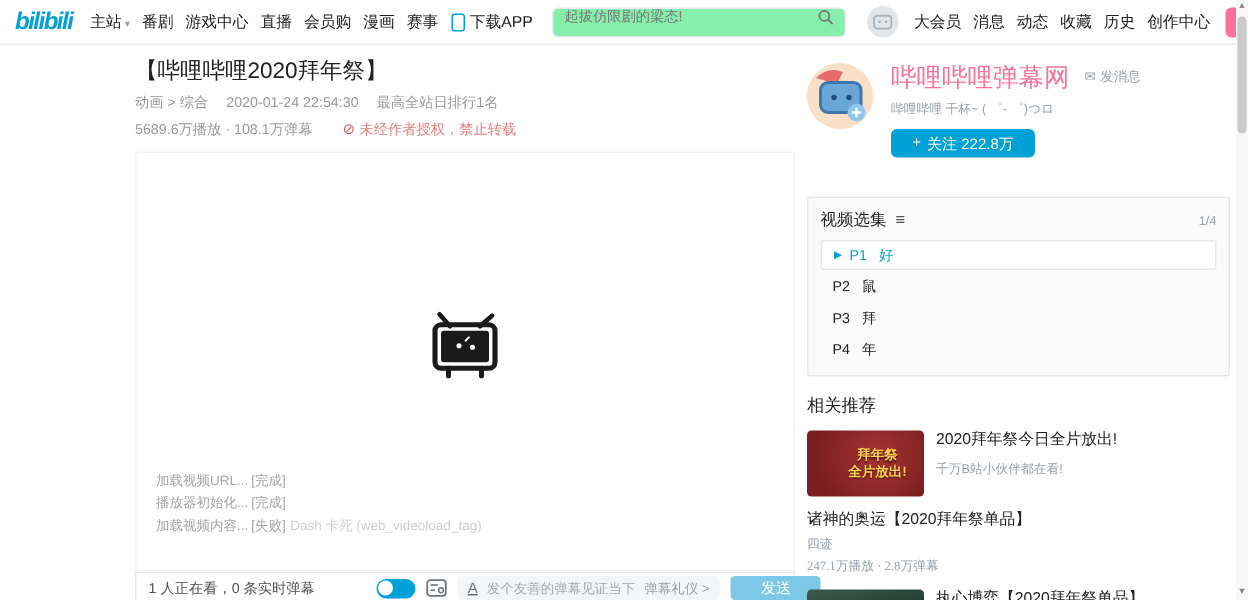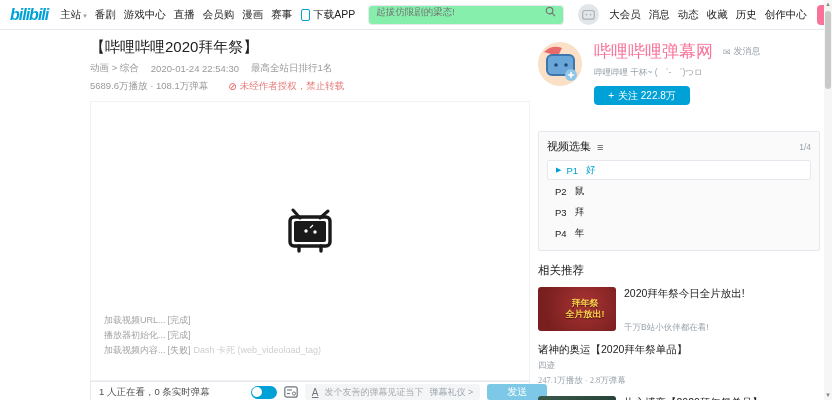--- a/index.html
+++ b/index.html
@@ -106,7 +106,7 @@
   .thumb-3 .blob{ position:absolute; left:22px; top:10px; width:34px; height:22px; border-radius:50%; background:#cfd8c8; opacity:.85; transform:rotate(-15deg);}
   .rel-info{ width:156px;}
   .rel-vtitle{ font-size:10.5px; line-height:13px; color:#212121; max-height:27px; overflow:hidden; cursor:pointer;}
-  .rel-sub{ font-size:8.5px; color:#99a2aa; margin-top:22px;}
+  .rel-sub{ font-size:8.5px; color:#99a2aa; margin-top:7px;}
   .rel-up{ font-size:8.5px; color:#99a2aa; margin-top:4px; cursor:pointer;}
   .rel-stats{ font-size:8.5px; color:#99a2aa; margin-top:3px;font-family:Liberation Serif, serif;}
 </style>

